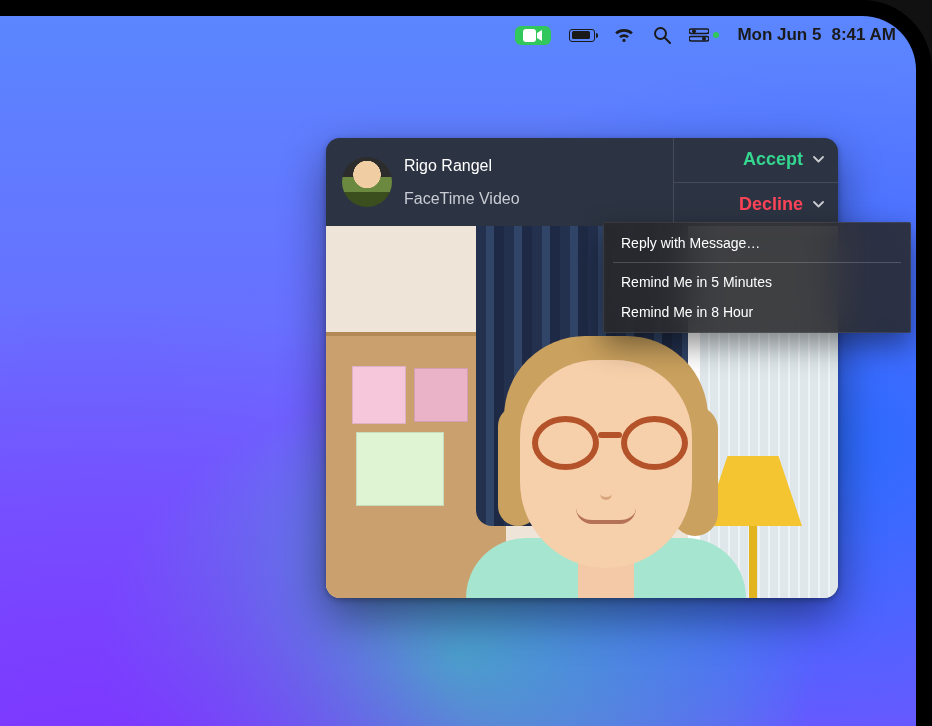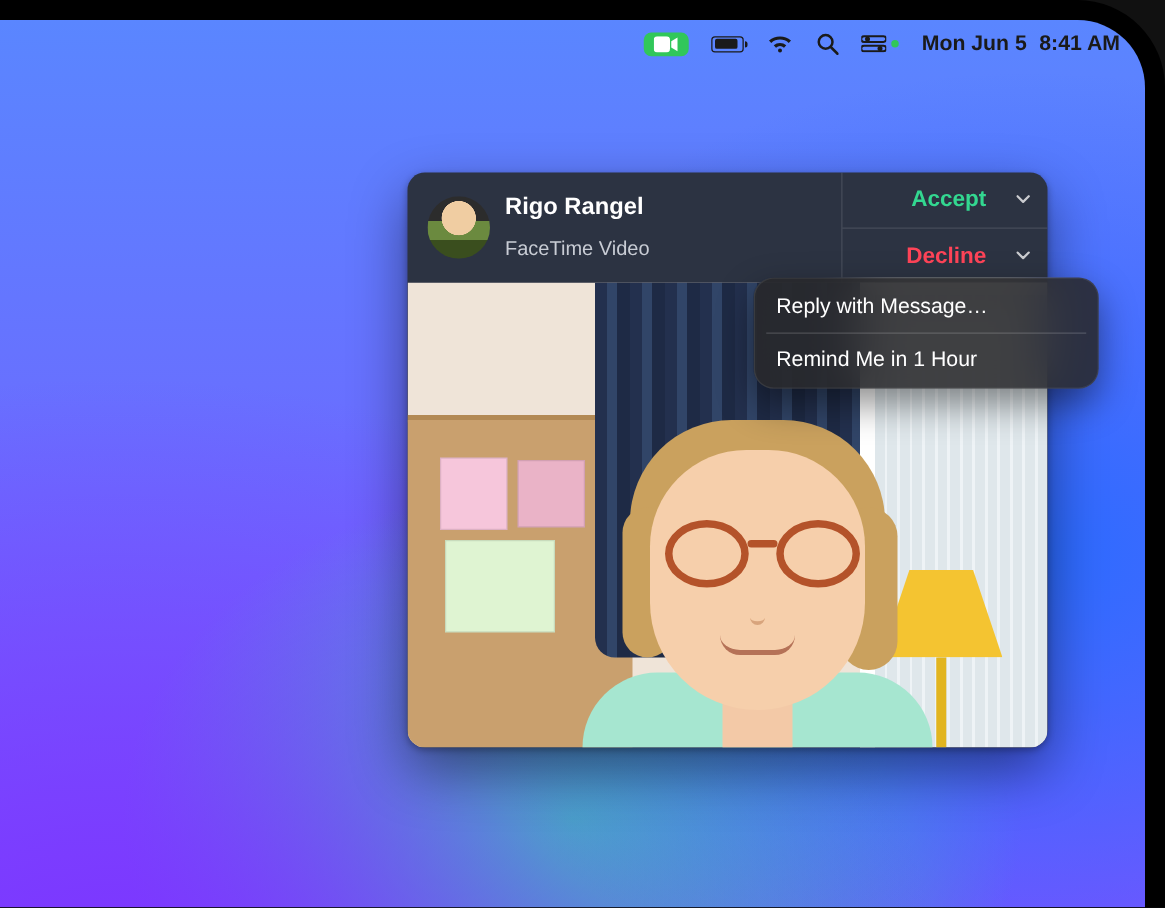--- a/index.html
+++ b/index.html
@@ -141,7 +141,7 @@
     }
 
     .caller-text { color:#fff; line-height:1.25; }
-    .caller-name { font-size:19px; font-weight:700; }
+    .caller-name { font-size:16px; font-weight:400; }
     .caller-sub  { font-size:16px; color: #c8ccd4; margin-top: 13px; }
 
     .ft-buttons {

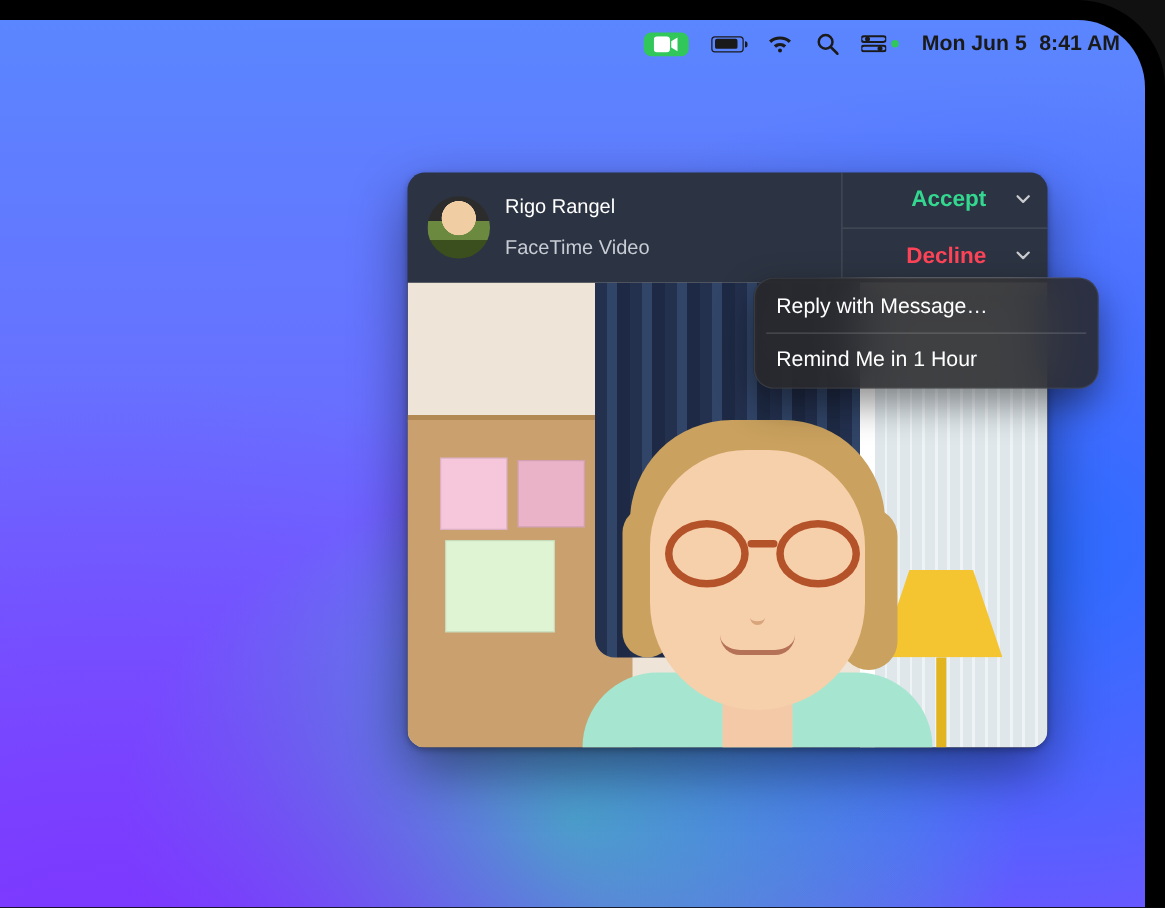--- a/index.html
+++ b/index.html
@@ -157,7 +157,7 @@
       align-items:center;
       justify-content:flex-end;
       padding: 0 14px 0 16px;
-      gap: 24px;
+      gap: 10px;
       font-size: 18px;
       font-weight: 600;
       cursor: pointer;

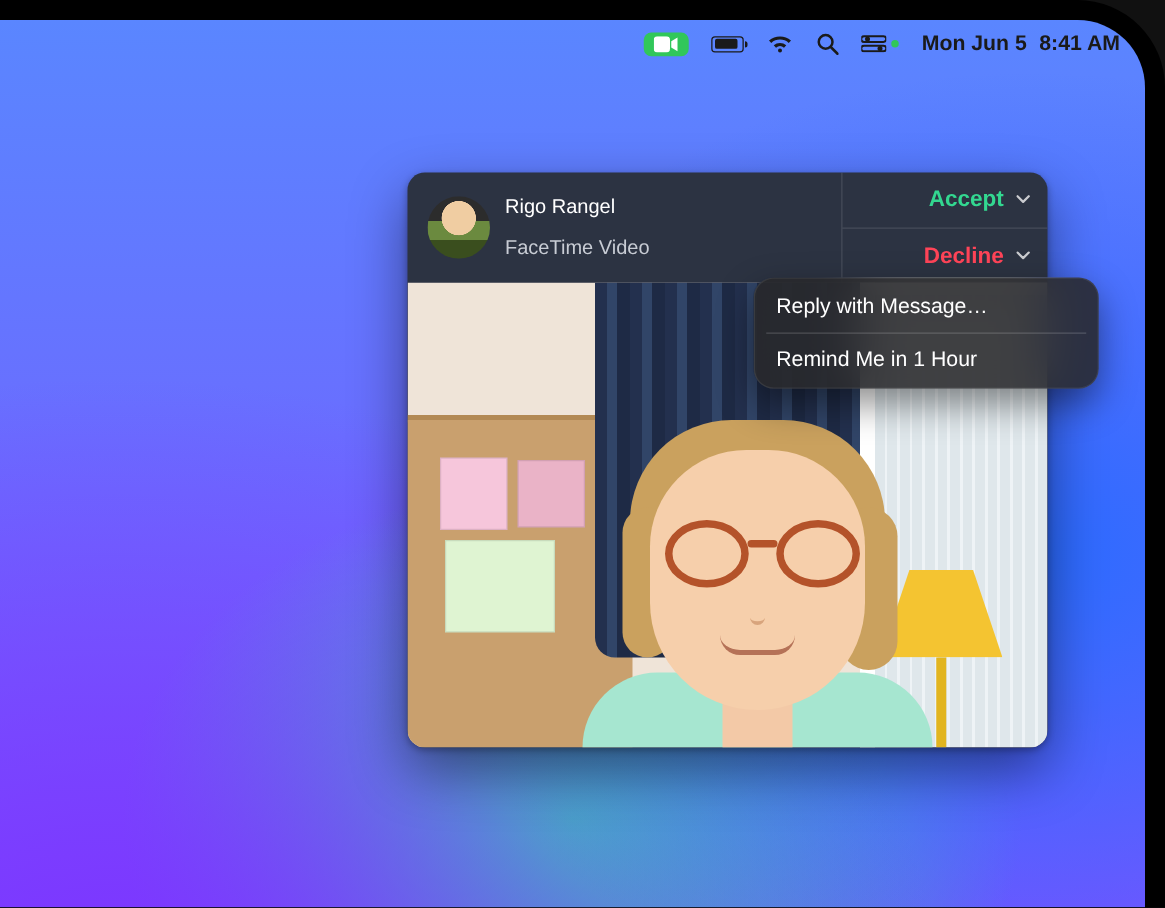--- a/index.html
+++ b/index.html
@@ -243,14 +243,14 @@
       position: absolute;
       top: 206px;
       left: 603px;
-      width: 276px;
+      width: 308px;
       background: rgba(40,40,42,0.88);
       backdrop-filter: blur(20px);
-      border-radius: 16px;
+      border-radius: 2px;
       padding: 6px 0;
       box-shadow: 0 12px 30px rgba(0,0,0,0.45), 0 0 0 1px rgba(255,255,255,0.08) inset;
       color:#fff;
-      font-size: 17px;
+      font-size: 14px;
     }
     .dd-item {
       padding: 7px 18px;

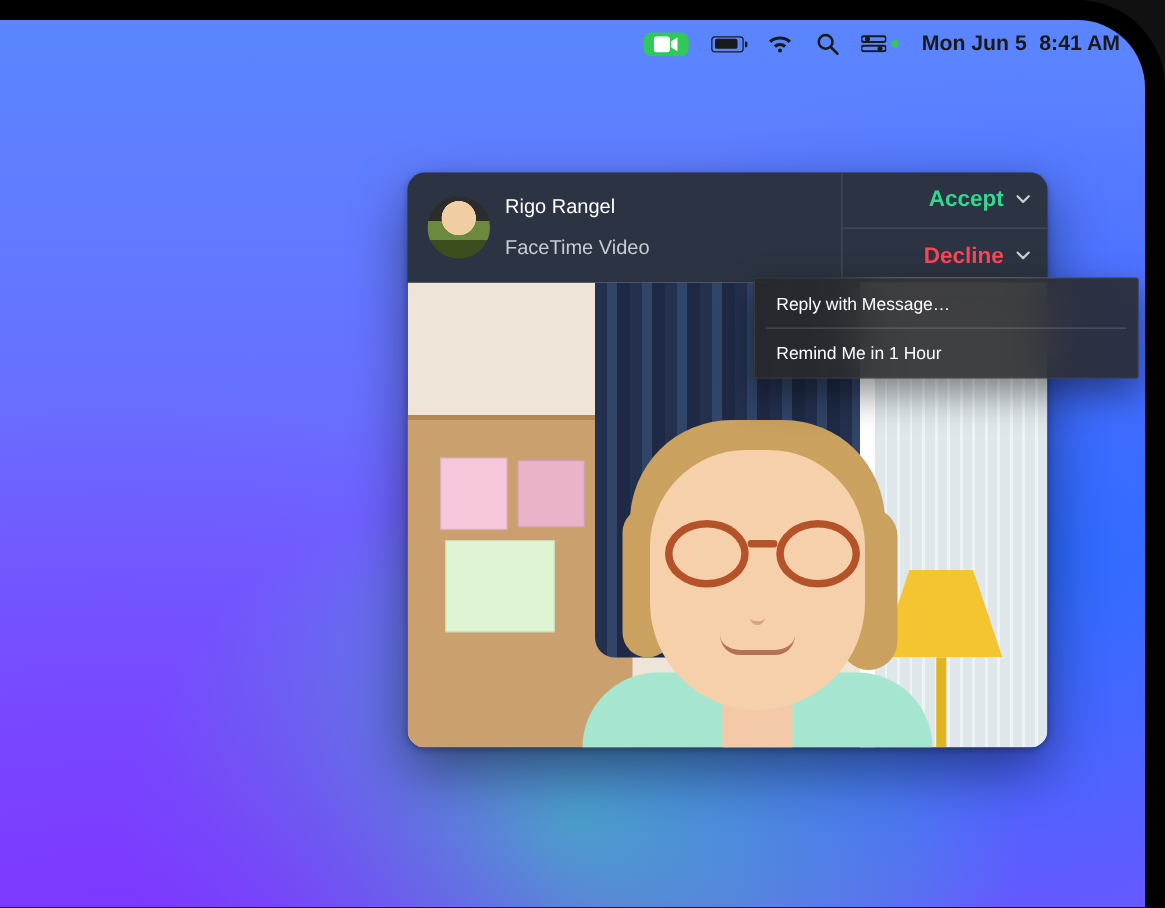--- a/index.html
+++ b/index.html
@@ -365,6 +365,7 @@
     <div class="dropdown">
       <div class="dd-item">Reply with Message…</div>
       <div class="dd-sep"></div>
+      <div class="dd-item">Remind Me in 5 Minutes</div>
       <div class="dd-item">Remind Me in 1 Hour</div>
     </div>
 

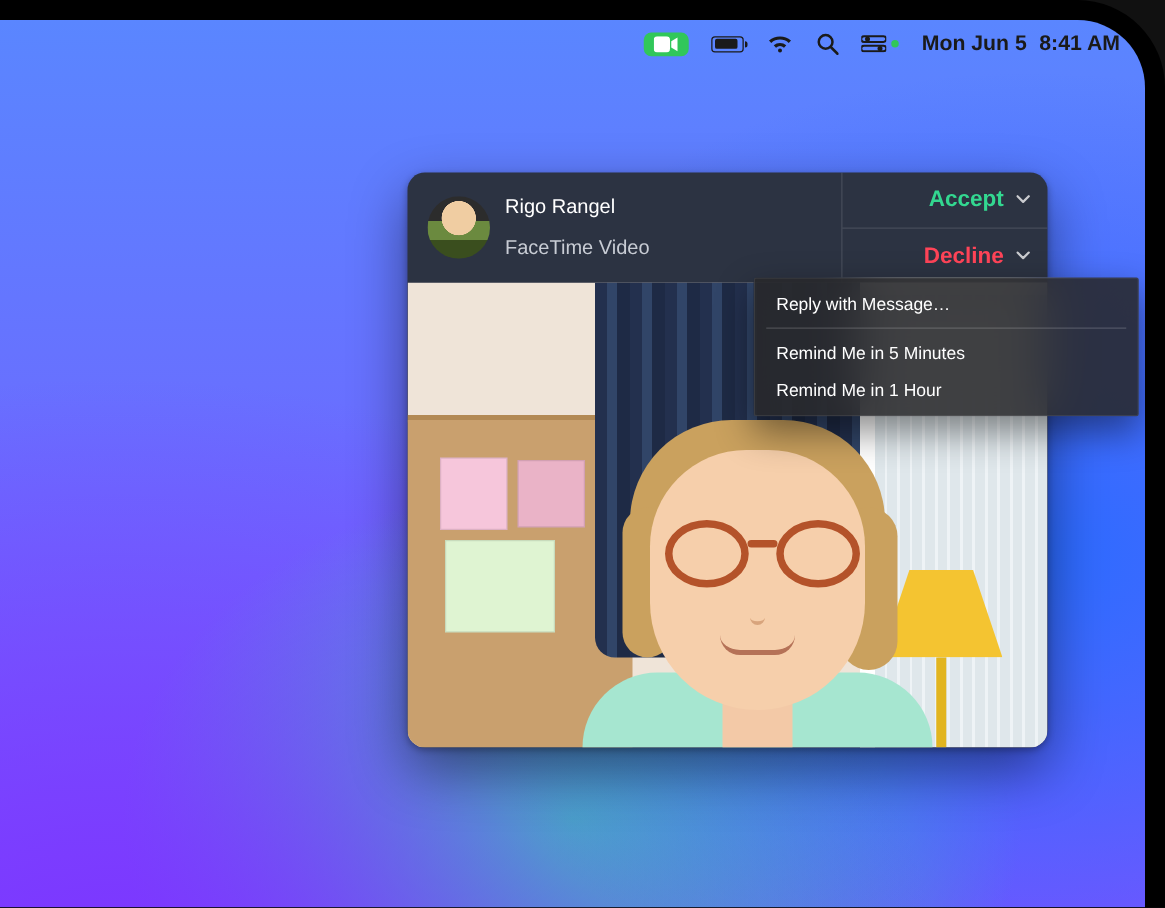--- a/index.html
+++ b/index.html
@@ -366,7 +366,7 @@
       <div class="dd-item">Reply with Message…</div>
       <div class="dd-sep"></div>
       <div class="dd-item">Remind Me in 5 Minutes</div>
-      <div class="dd-item">Remind Me in 1 Hour</div>
+      <div class="dd-item">Remind Me in 8 Hour</div>
     </div>
 
   </div>

